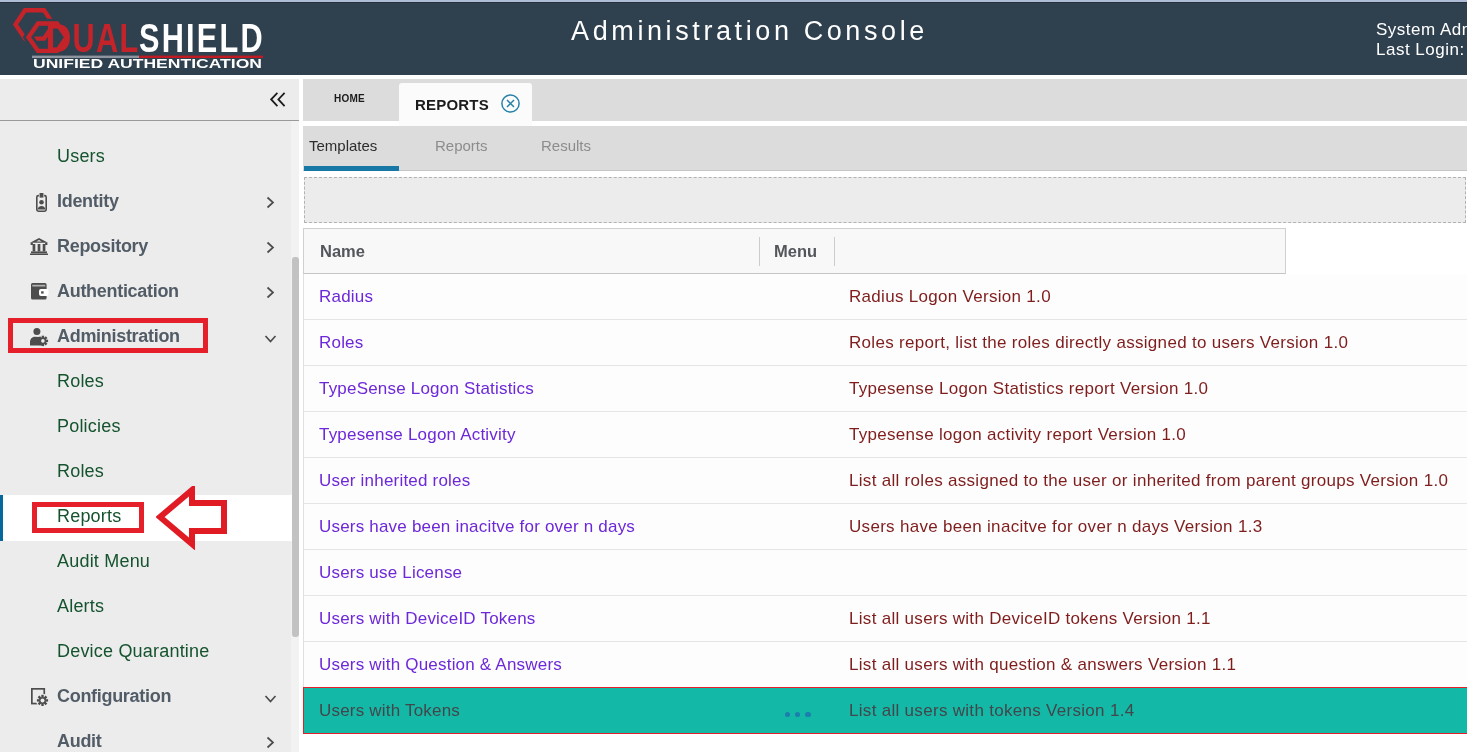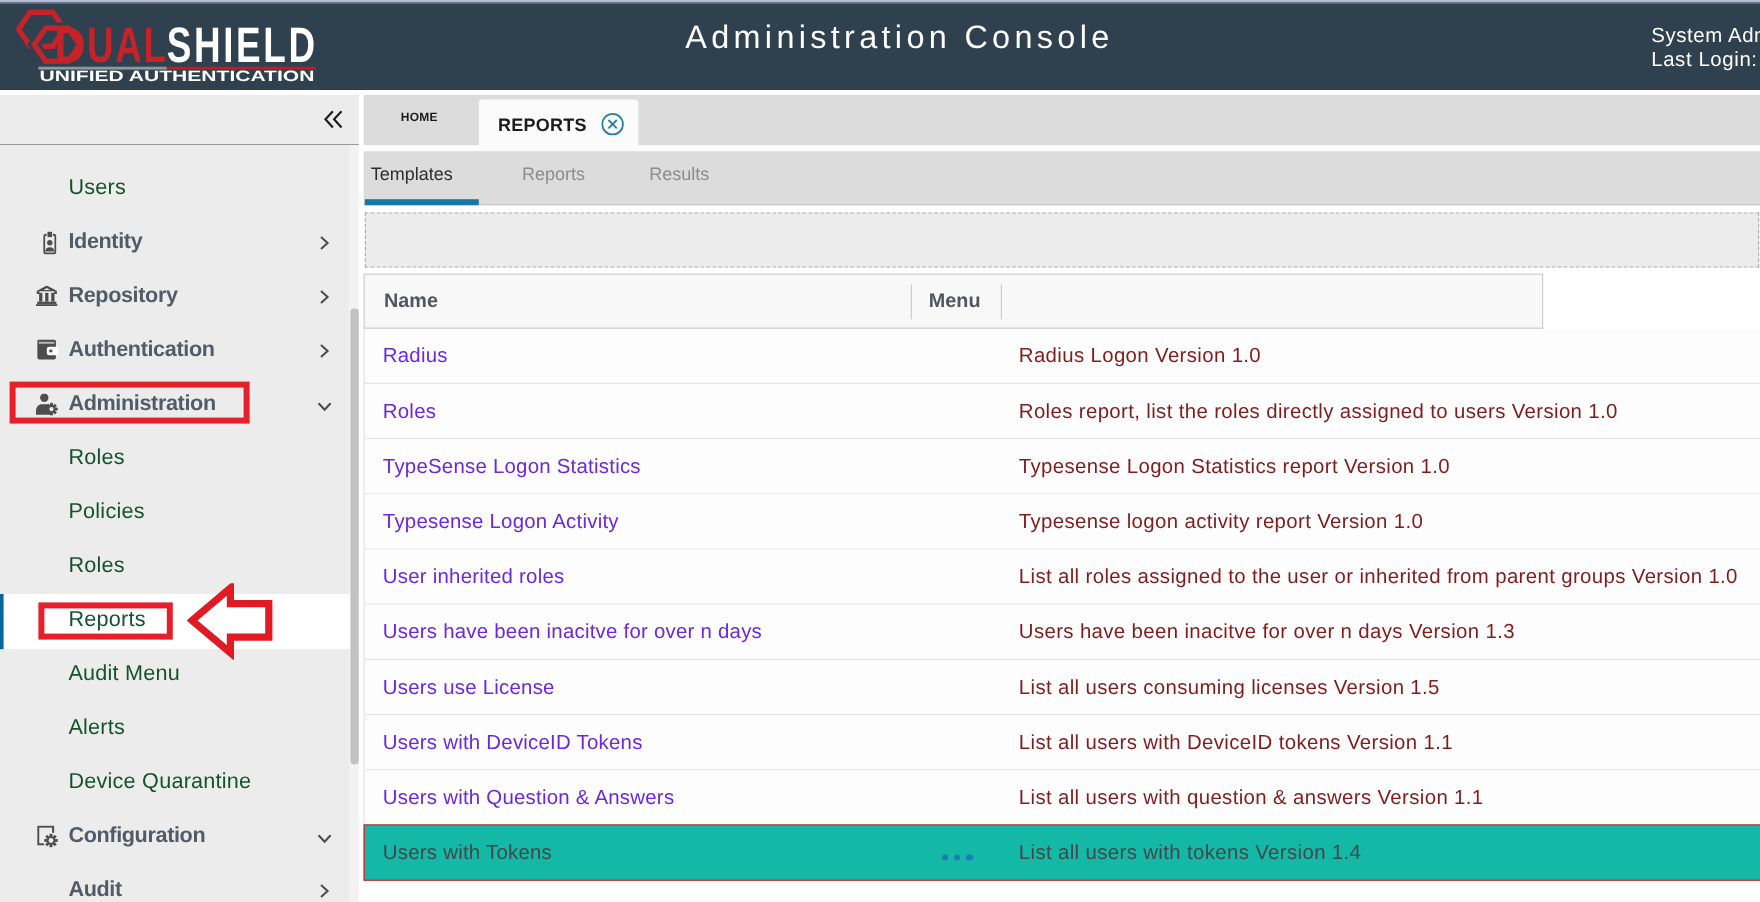--- a/index.html
+++ b/index.html
@@ -275,7 +275,6 @@
     </div>
     <div class="trow">
       <span class="tname">Users use License</span>
-      <span class="tdesc">List all users consuming licenses Version 1.5</span>
     </div>
     <div class="trow">
       <span class="tname">Users with DeviceID Tokens</span>

